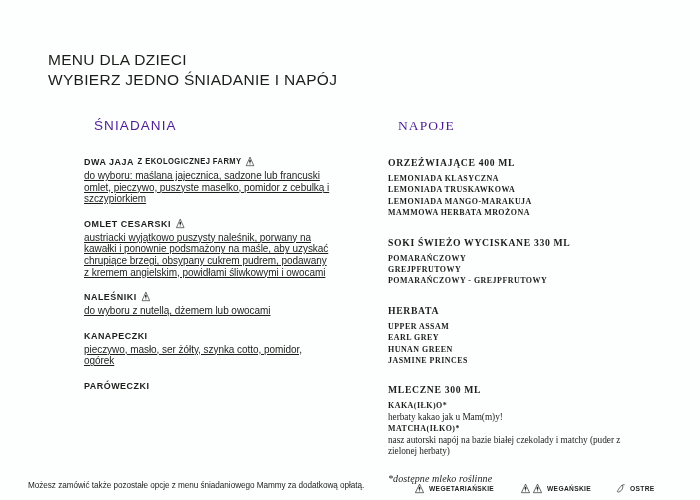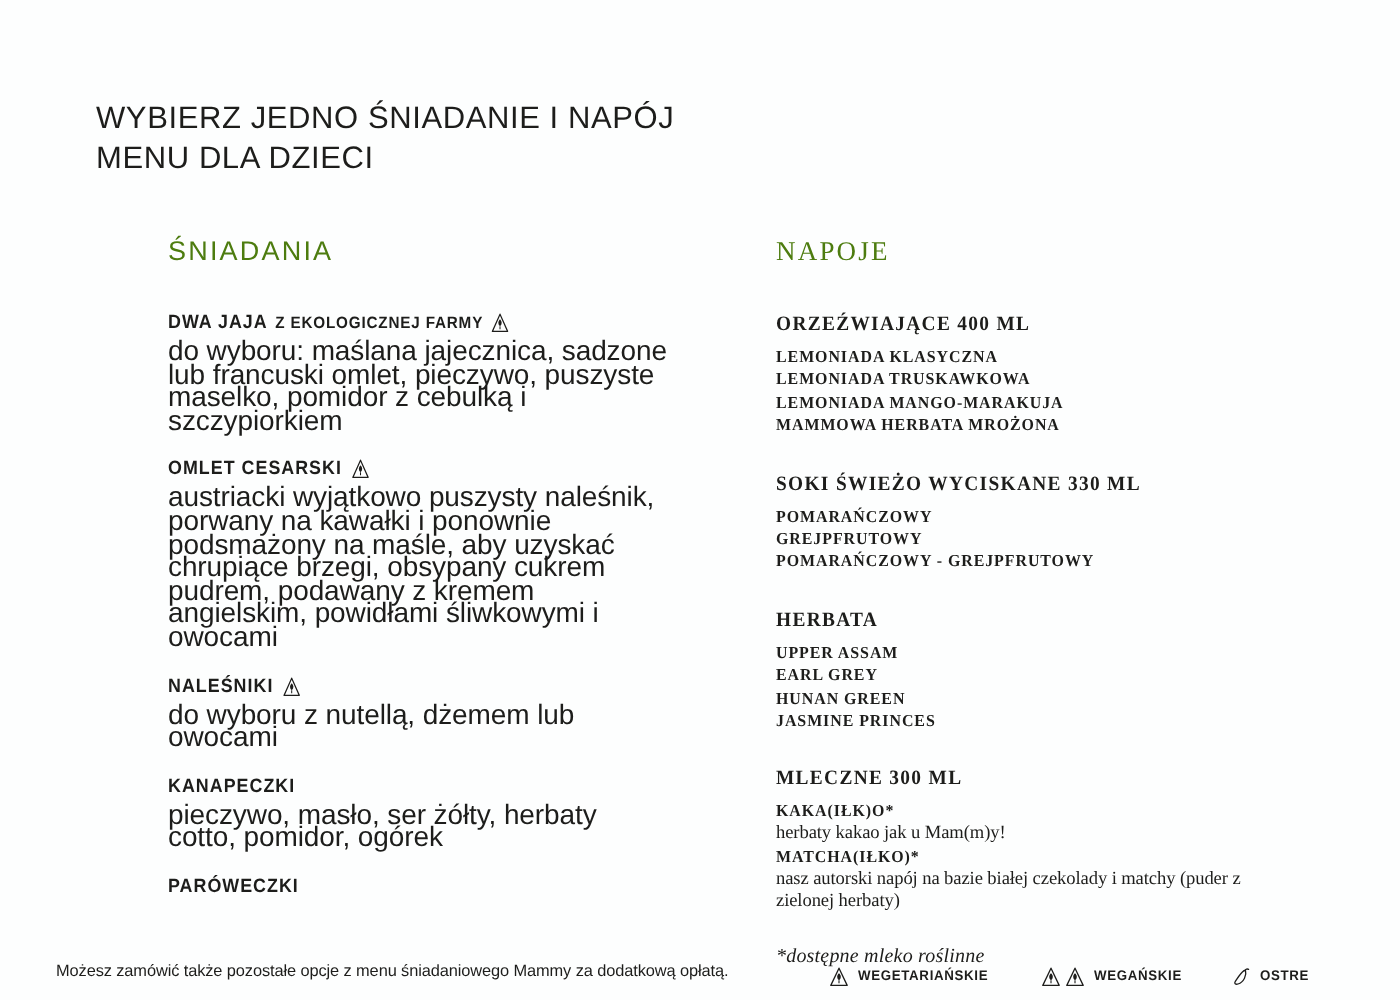--- a/index.html
+++ b/index.html
@@ -179,8 +179,8 @@
 <div class="page">
 
   <div class="title-block">
+    <div class="title-line">MENU DLA DZIECI</div>
     <div class="title-line">WYBIERZ JEDNO ŚNIADANIE I NAPÓJ</div>
-    <div class="title-line">MENU DLA DZIECI</div>
   </div>
 
   <div class="col col-left">

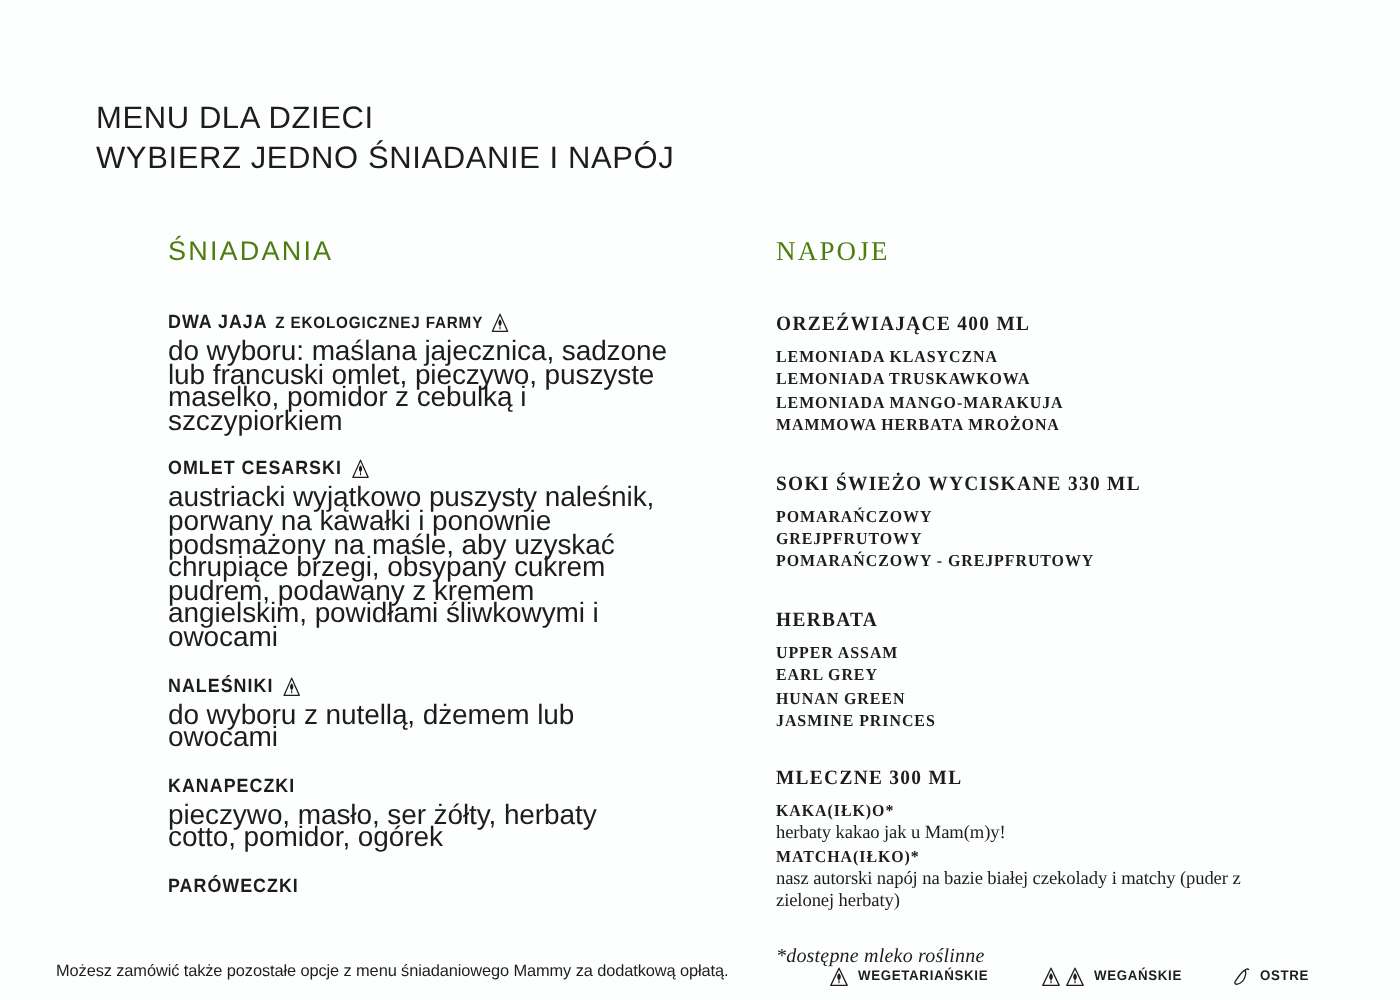--- a/index.html
+++ b/index.html
@@ -51,8 +51,8 @@
     font-size: 13.5px;
     letter-spacing: 1.1px;
     font-weight: 400;
-    color: #4d7c0f;
-    margin: 0 0 22px 0;
+    color: #4c1d95;
+    margin: 0 0 22px 10px;
     line-height: 16px;
   }
 

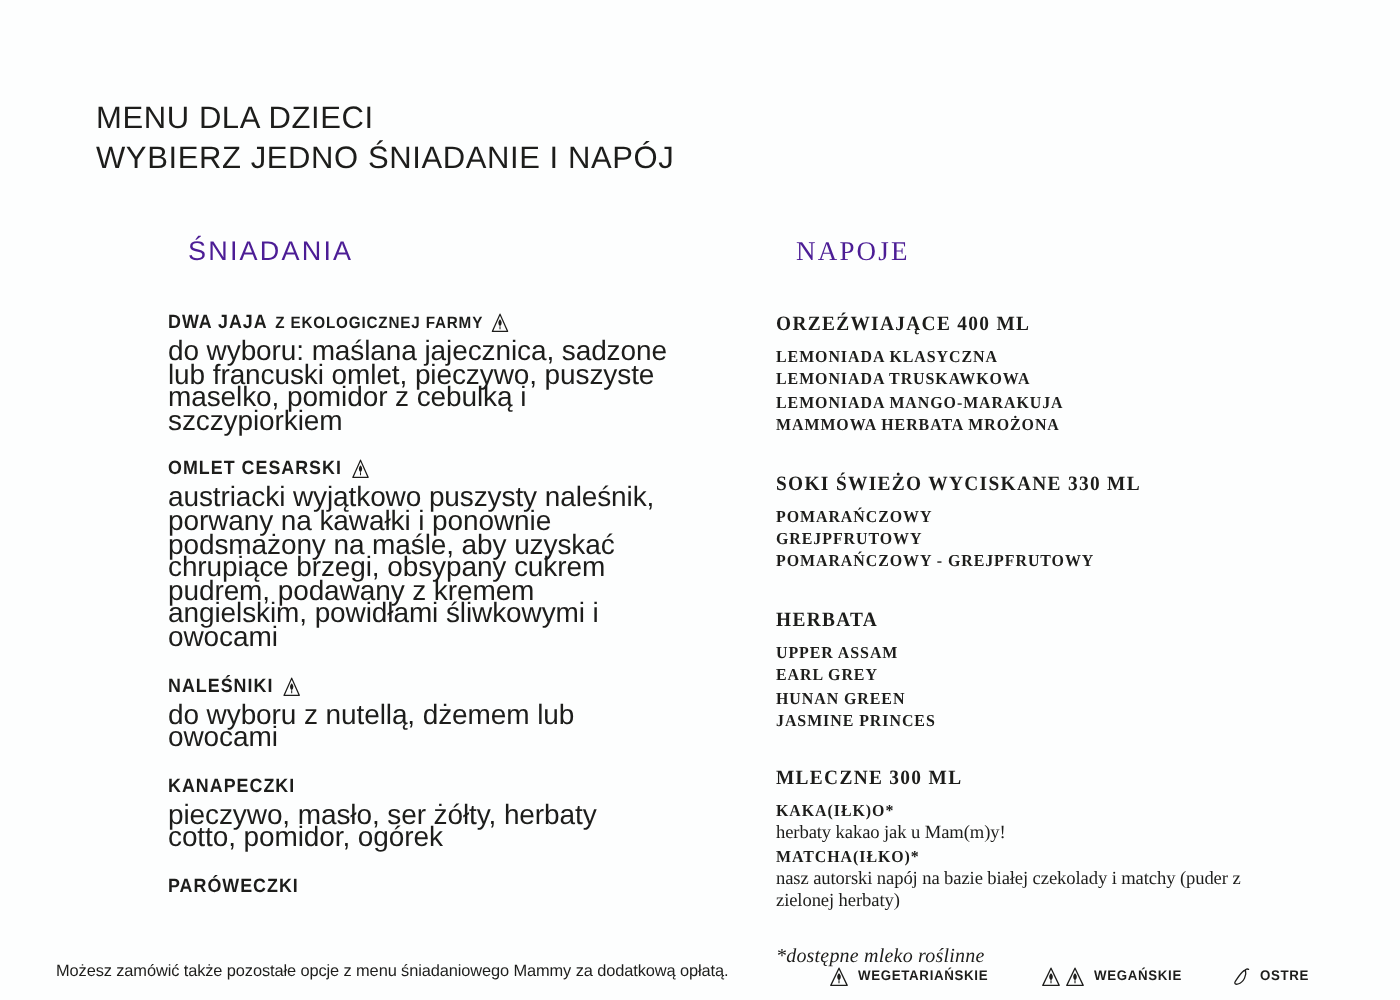--- a/index.html
+++ b/index.html
@@ -77,11 +77,12 @@
     letter-spacing: 0.45px;
   }
   .dish-desc {
-    font-size: 14px;
+    font-size: 10px;
     line-height: 11.6px;
     color: #1d1d1b;
     letter-spacing: -0.05px;
     max-width: 250px;
+    text-decoration: underline;
   }
 
   

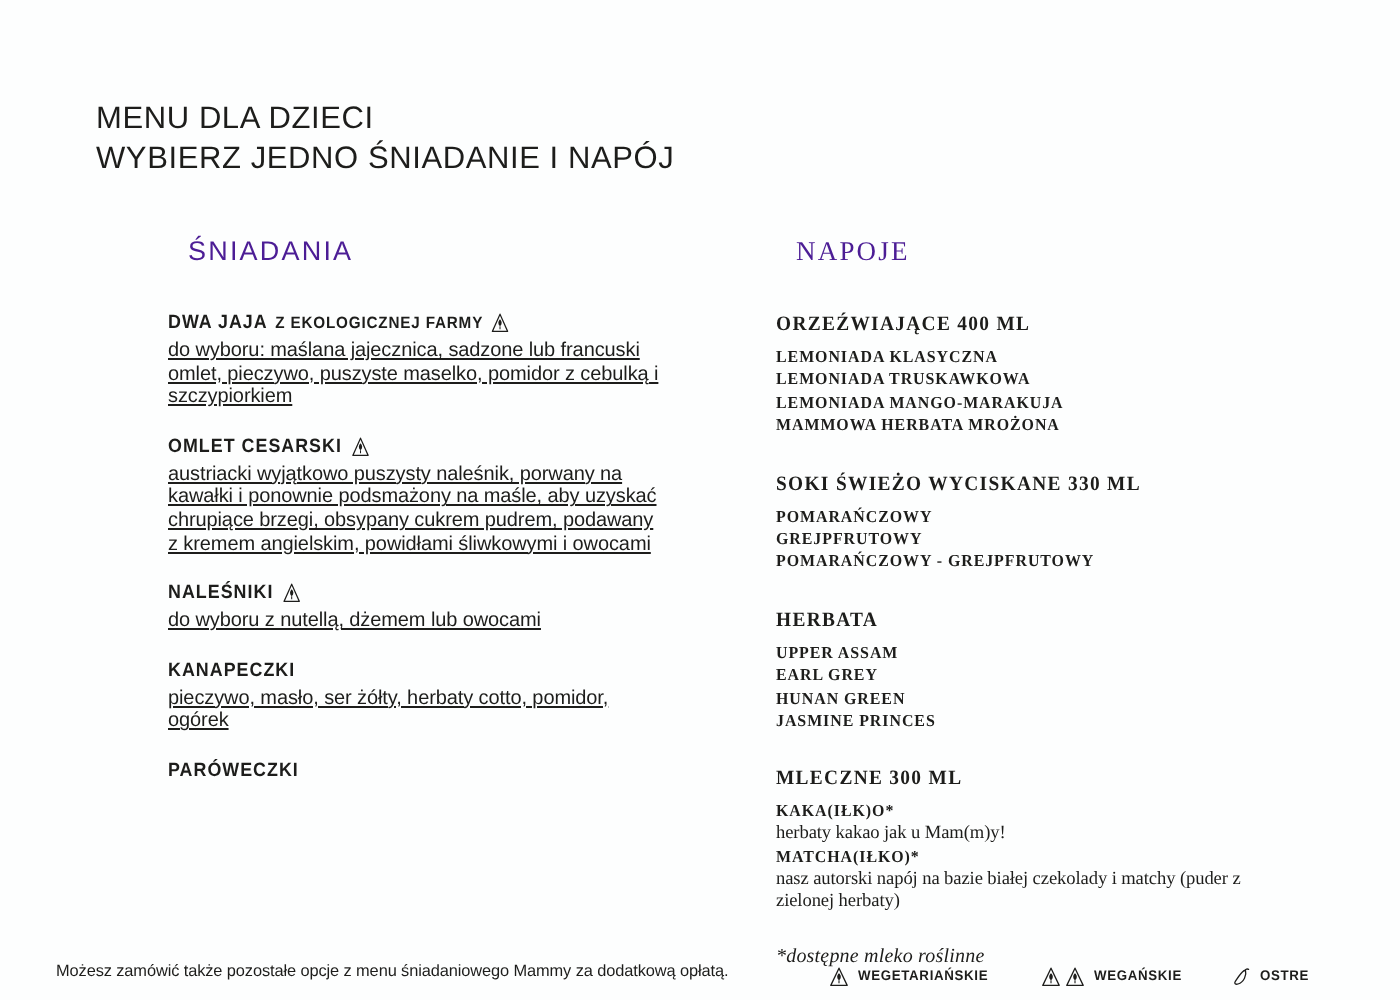--- a/index.html
+++ b/index.html
@@ -231,7 +231,7 @@
           <div class="dish-title">
             <span>KANAPECZKI</span>
           </div>
-          <div class="dish-desc">pieczywo, masło, ser żółty, herbaty cotto, pomidor, ogórek</div>
+          <div class="dish-desc">pieczywo, masło, ser żółty, szynka cotto, pomidor, ogórek</div>
         </div>
         <div class="dish">
           <div class="dish-title">

